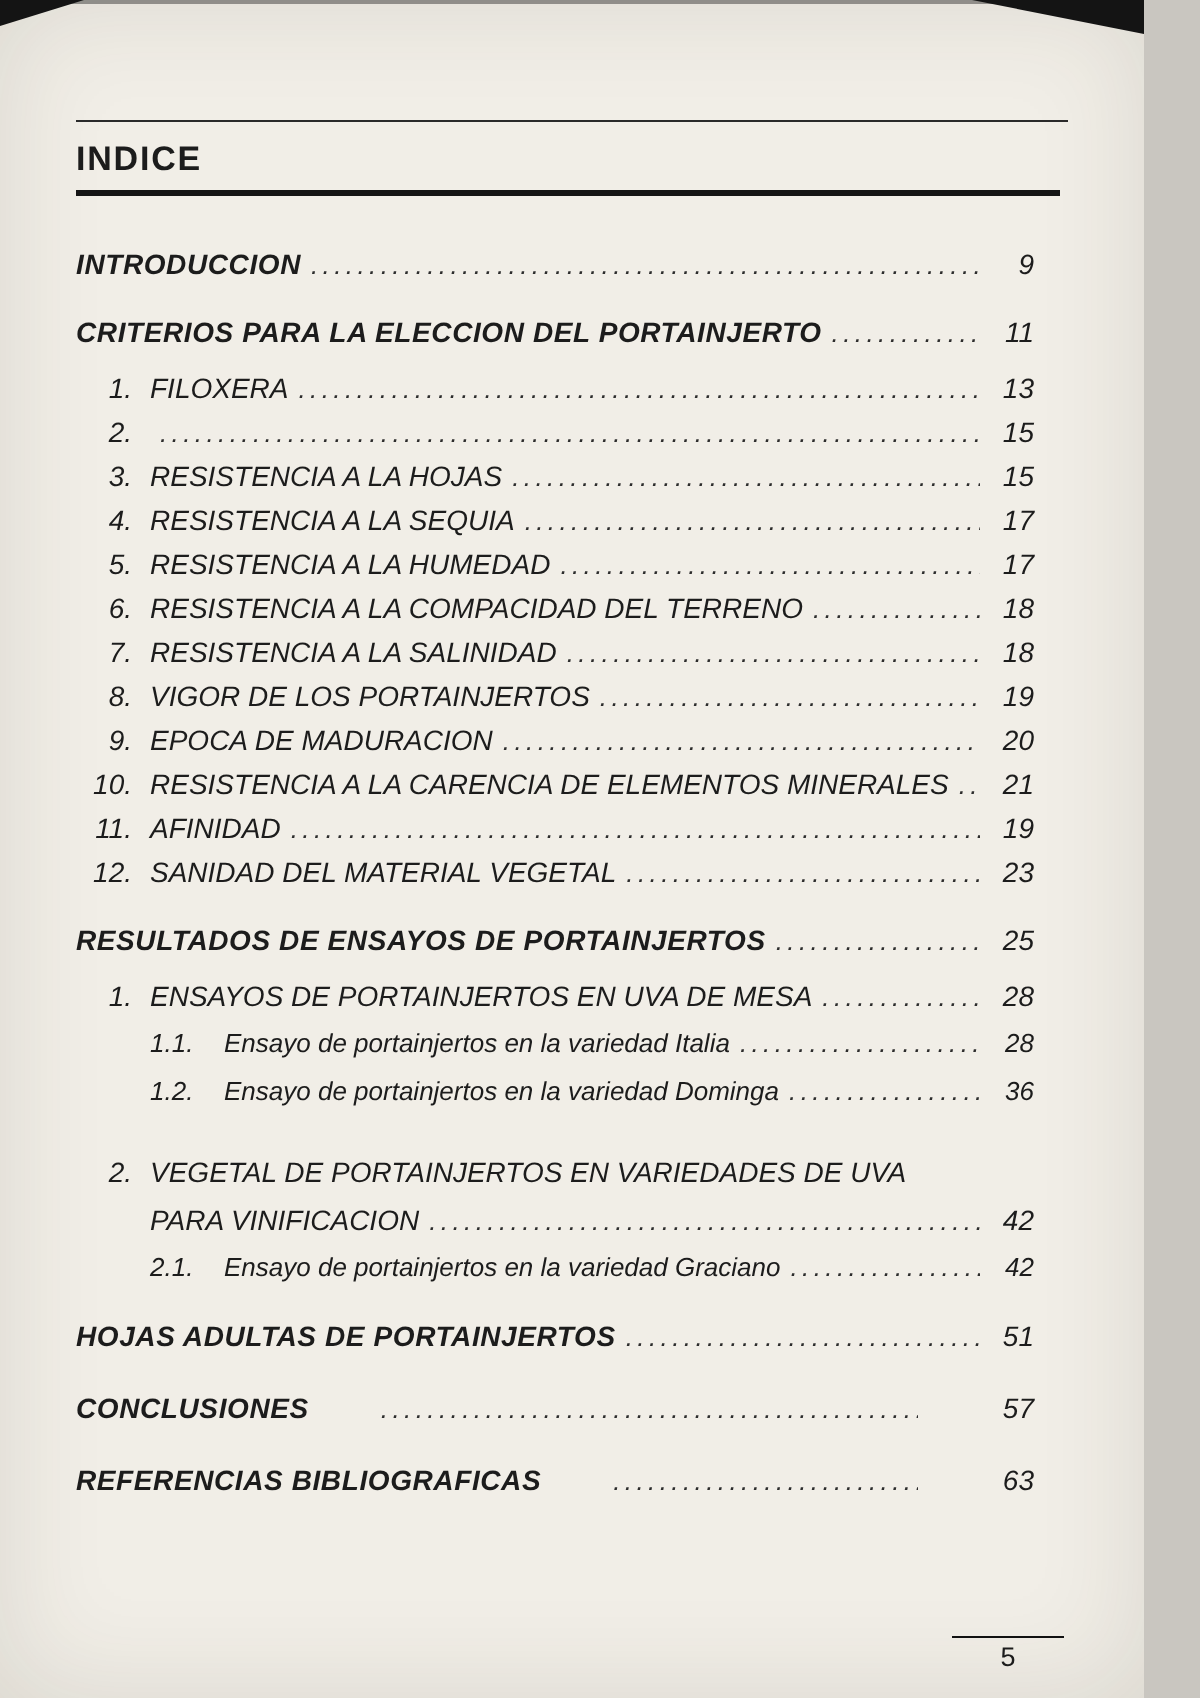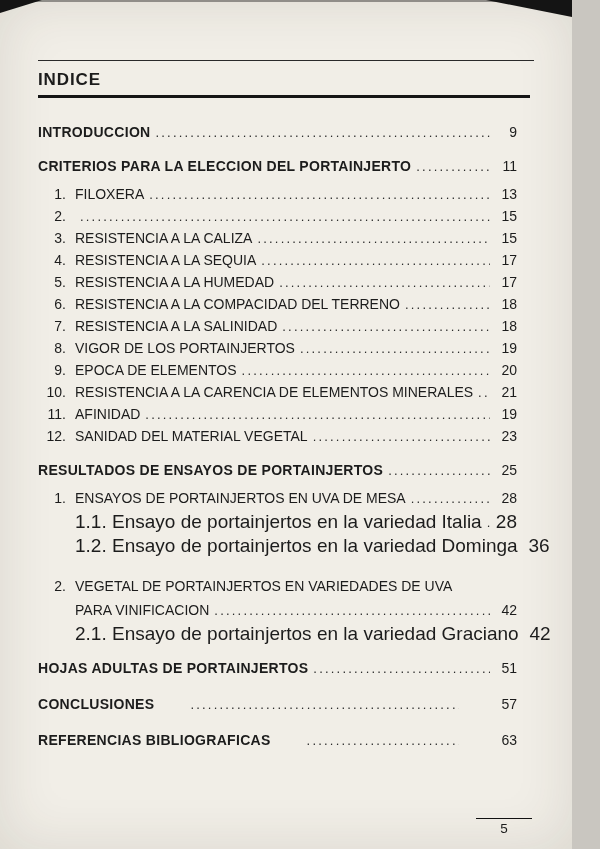--- a/index.html
+++ b/index.html
@@ -26,7 +26,7 @@
   .heading-rule { margin-top:5px; width:492px; border-top:3px solid #151515; }
 
   .toc { margin-top:23px; padding-right:17px; }
-  .row { display:flex; align-items:center; height:22px; line-height:22px; font-size:14px; }
+  .row { display:flex; align-items:center; height:22px; line-height:22px; font-size:14px;font-style:italic; }
   .row .num { flex:none; width:28px; text-align:right; margin-right:9px; }
   .row.sub { padding-left:37px; font-size:19px; }
   .row.sub .num { width:32px; text-align:left; margin-right:5px; }

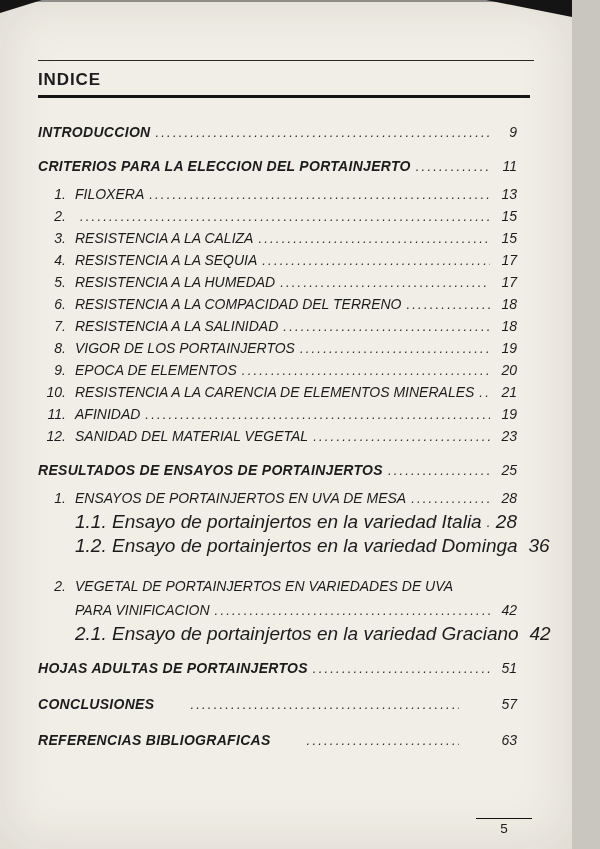--- a/index.html
+++ b/index.html
@@ -92,7 +92,7 @@
 
       <div class="row item">
         <span class="num">3.</span>
-        <span class="label">RESISTENCIA A LA CALIZA</span>
+        <span class="label">RESISTENCIA A LA HOJAS</span>
         <span class="dots"></span>
         <span class="page">15</span>
       </div>

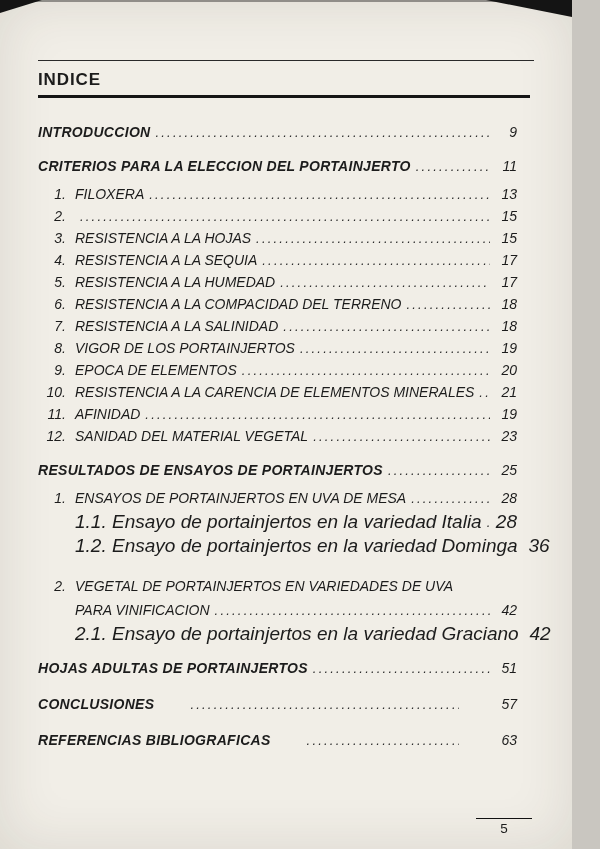--- a/index.html
+++ b/index.html
@@ -134,7 +134,7 @@
 
       <div class="row item">
         <span class="num">9.</span>
-        <span class="label">EPOCA DE ELEMENTOS</span>
+        <span class="label">EPOCA DE MADURACION</span>
         <span class="dots"></span>
         <span class="page">20</span>
       </div>

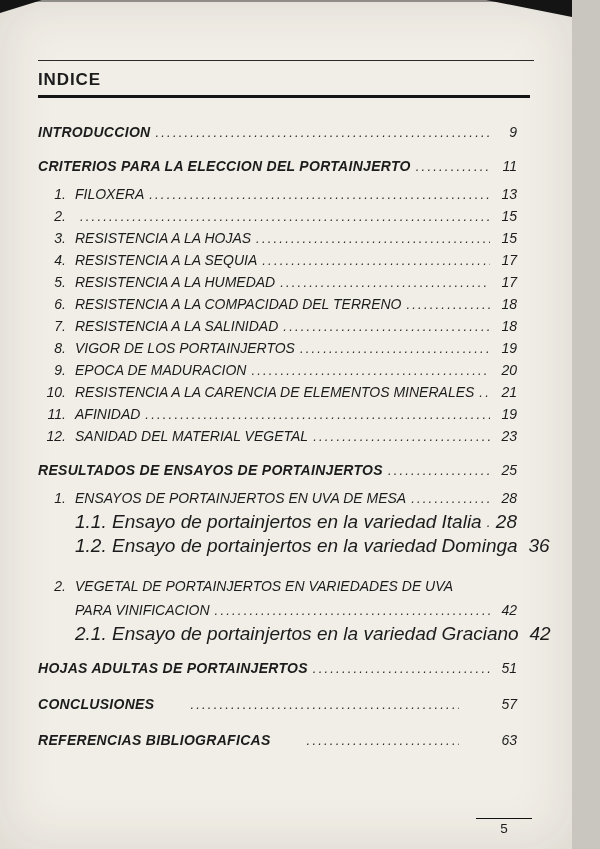--- a/index.html
+++ b/index.html
@@ -28,7 +28,7 @@
   .toc { margin-top:23px; padding-right:17px; }
   .row { display:flex; align-items:center; height:22px; line-height:22px; font-size:14px;font-style:italic; }
   .row .num { flex:none; width:28px; text-align:right; margin-right:9px; }
-  .row.sub { padding-left:37px; font-size:19px; }
+  .row.sub { padding-left:37px; font-size:13px; }
   .row.sub .num { width:32px; text-align:left; margin-right:5px; }
   .row.cont { padding-left:37px; }
   .row.section .label { font-weight:bold; letter-spacing:.3px; }

